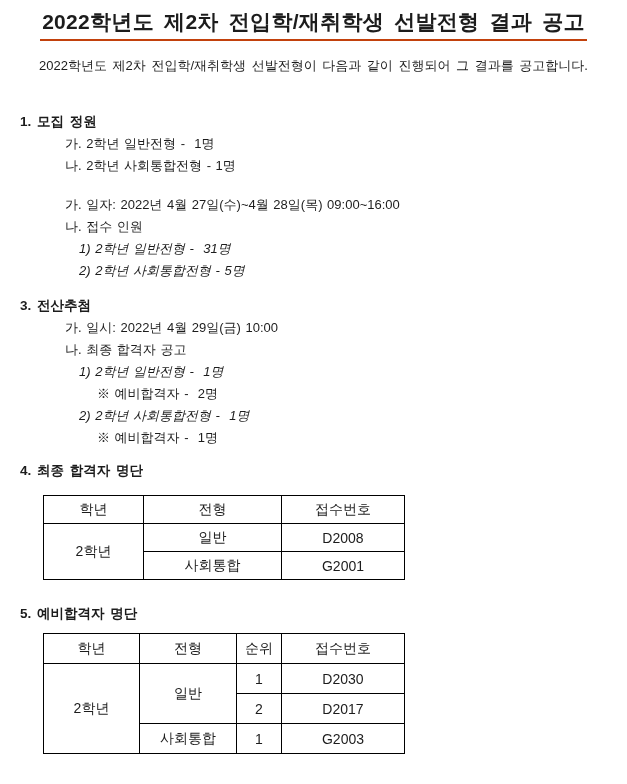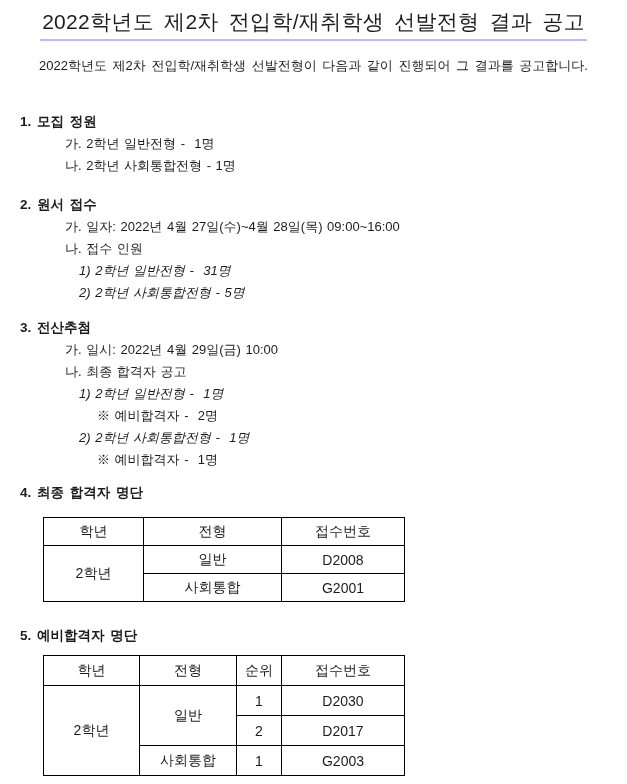--- a/index.html
+++ b/index.html
@@ -20,10 +20,10 @@
   .doc-title {
     display: inline-block;
     font-size: 21px;
-    font-weight: normal;
+    font-weight: bold;
     letter-spacing: 0.3px;
     word-spacing: 4px;
-    border-bottom: 2px solid #c4b5fd;
+    border-bottom: 2px solid #c2410c;
     padding: 0 2px 3px 2px;
     white-space: pre;
   }

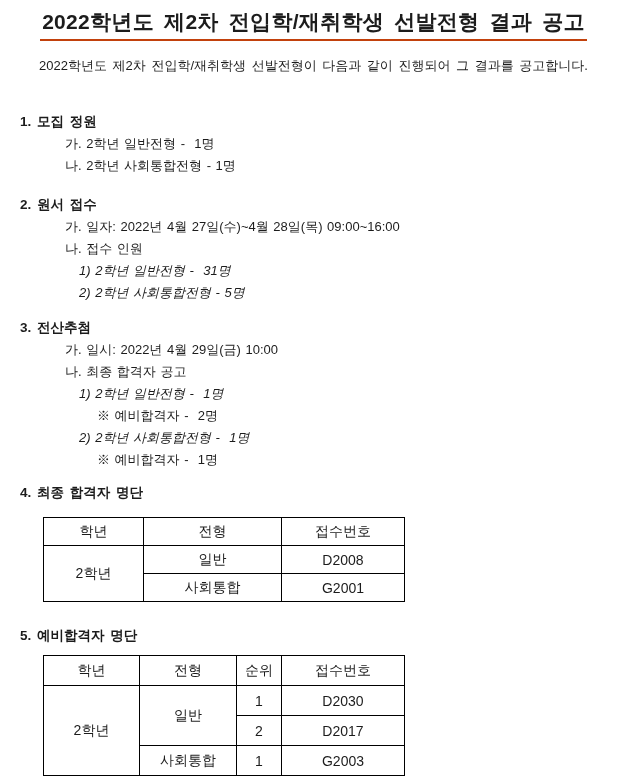--- a/index.html
+++ b/index.html
@@ -105,7 +105,6 @@
     </div>
 
     <div class="section mt-sec2">
-      <div class="section-heading">2. 원서 접수</div>
       <div class="line lv1">가. 일자: 2022년 4월 27일(수)~4월 28일(목) 09:00~16:00</div>
       <div class="line lv1">나. 접수 인원</div>
       <div class="line lv2">1) 2학년 일반전형 -  31명</div>

